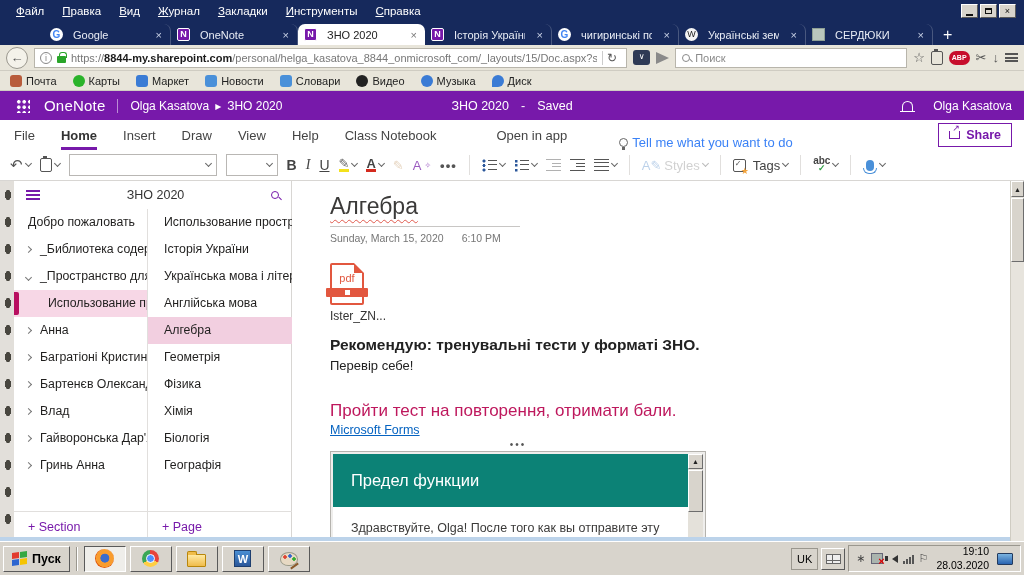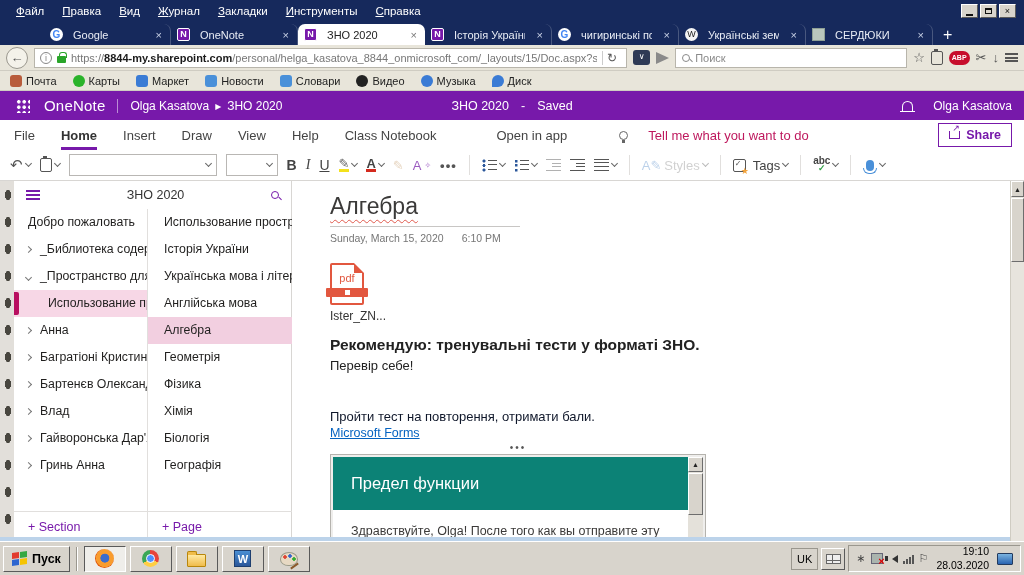--- a/index.html
+++ b/index.html
@@ -77,7 +77,7 @@
   .on-user{font-size:12px}
 
   
-  .ribbon-tabs{height:30px;background:#fff;display:flex;align-items:center;padding:0 14px;gap:26px;font-size:13px;color:#444;position:relative}
+  .ribbon-tabs{height:30px;background:#fff;display:flex;align-items:flex-end;padding:0 14px;gap:26px;font-size:13px;color:#444;position:relative}
   .rtab{height:30px;display:flex;align-items:center;border-bottom:3px solid transparent;padding-top:3px}
   .rtab.active{font-weight:bold;border-bottom-color:#7719aa;color:#333}
   .open-app{margin-left:34px}

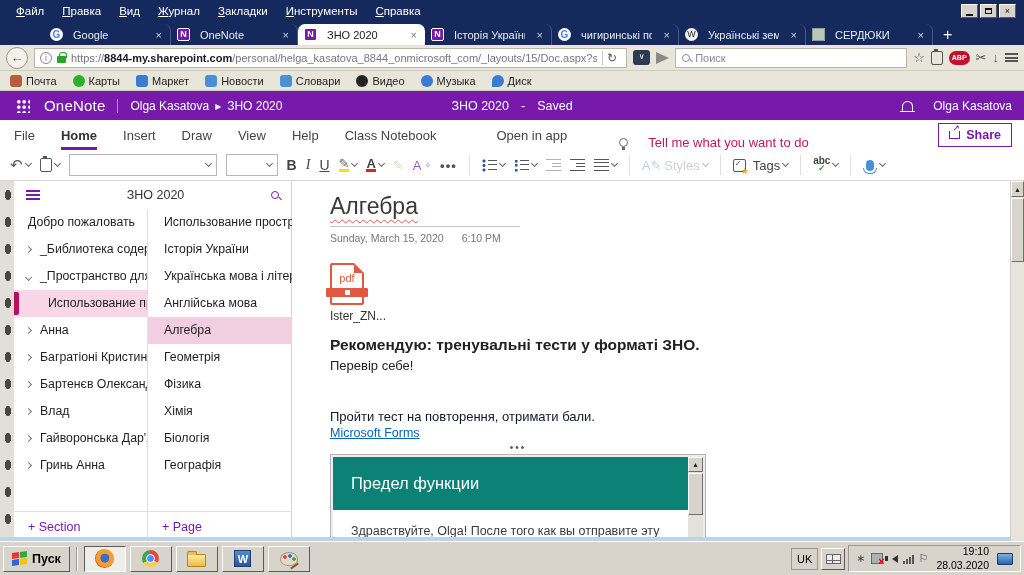--- a/index.html
+++ b/index.html
@@ -81,7 +81,7 @@
   .rtab{height:30px;display:flex;align-items:center;border-bottom:3px solid transparent;padding-top:3px}
   .rtab.active{font-weight:bold;border-bottom-color:#7719aa;color:#333}
   .open-app{margin-left:34px}
-  .tellme{display:flex;align-items:center;gap:20px;color:#be185d;margin-left:26px}
+  .tellme{display:flex;align-items:center;gap:4px;color:#3b82f6;margin-left:26px}
   .bulb{width:9px;height:9px;border:1.3px solid #666;border-radius:50%;position:relative}
   .bulb::after{content:"";position:absolute;left:2px;bottom:-4px;width:2.6px;height:3px;background:#666}
   .share-btn{position:absolute;right:12px;top:3px;height:24px;border:1px solid #7719aa;background:#fff;color:#7719aa;

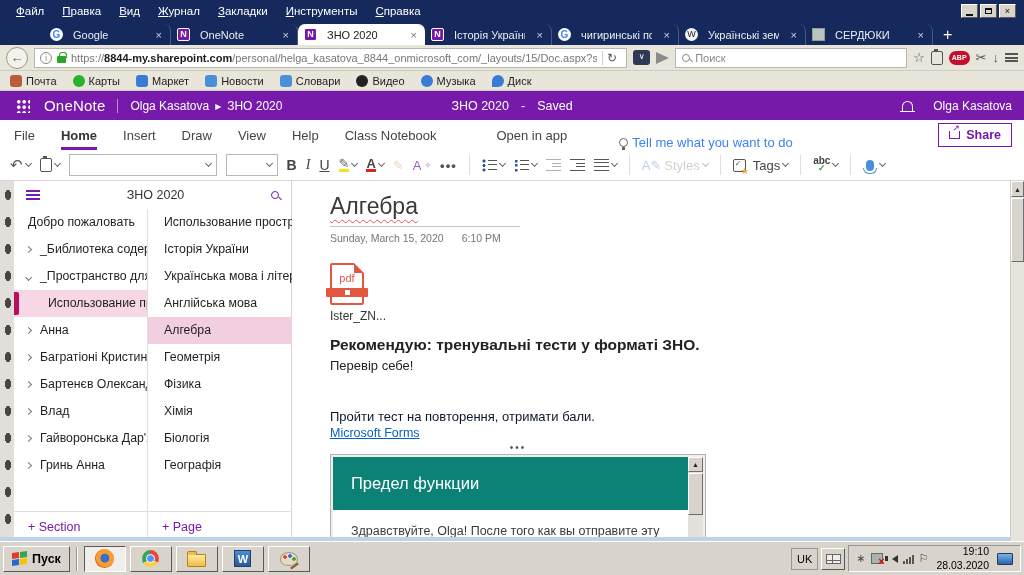--- a/index.html
+++ b/index.html
@@ -173,7 +173,7 @@
   .attach-label{margin-top:4px;font-size:12px;color:#333}
   .pg-head{margin-top:13px;font-size:15.5px;font-weight:bold;color:#222}
   .pg-sub{margin-top:4px;font-size:13px;color:#222}
-  .pg-line{margin-top:36px;font-size:13px;color:#0f172a}
+  .pg-line{margin-top:28px;font-size:17px;color:#be185d}
   .pg-link{margin-top:2px;font-size:12.5px;color:#0563c1;text-decoration:underline;display:inline-block}
   .embed{width:376px;margin-top:4px}
   .embed-handle{text-align:center;color:#555;font-size:10px;letter-spacing:2px;line-height:8px}

